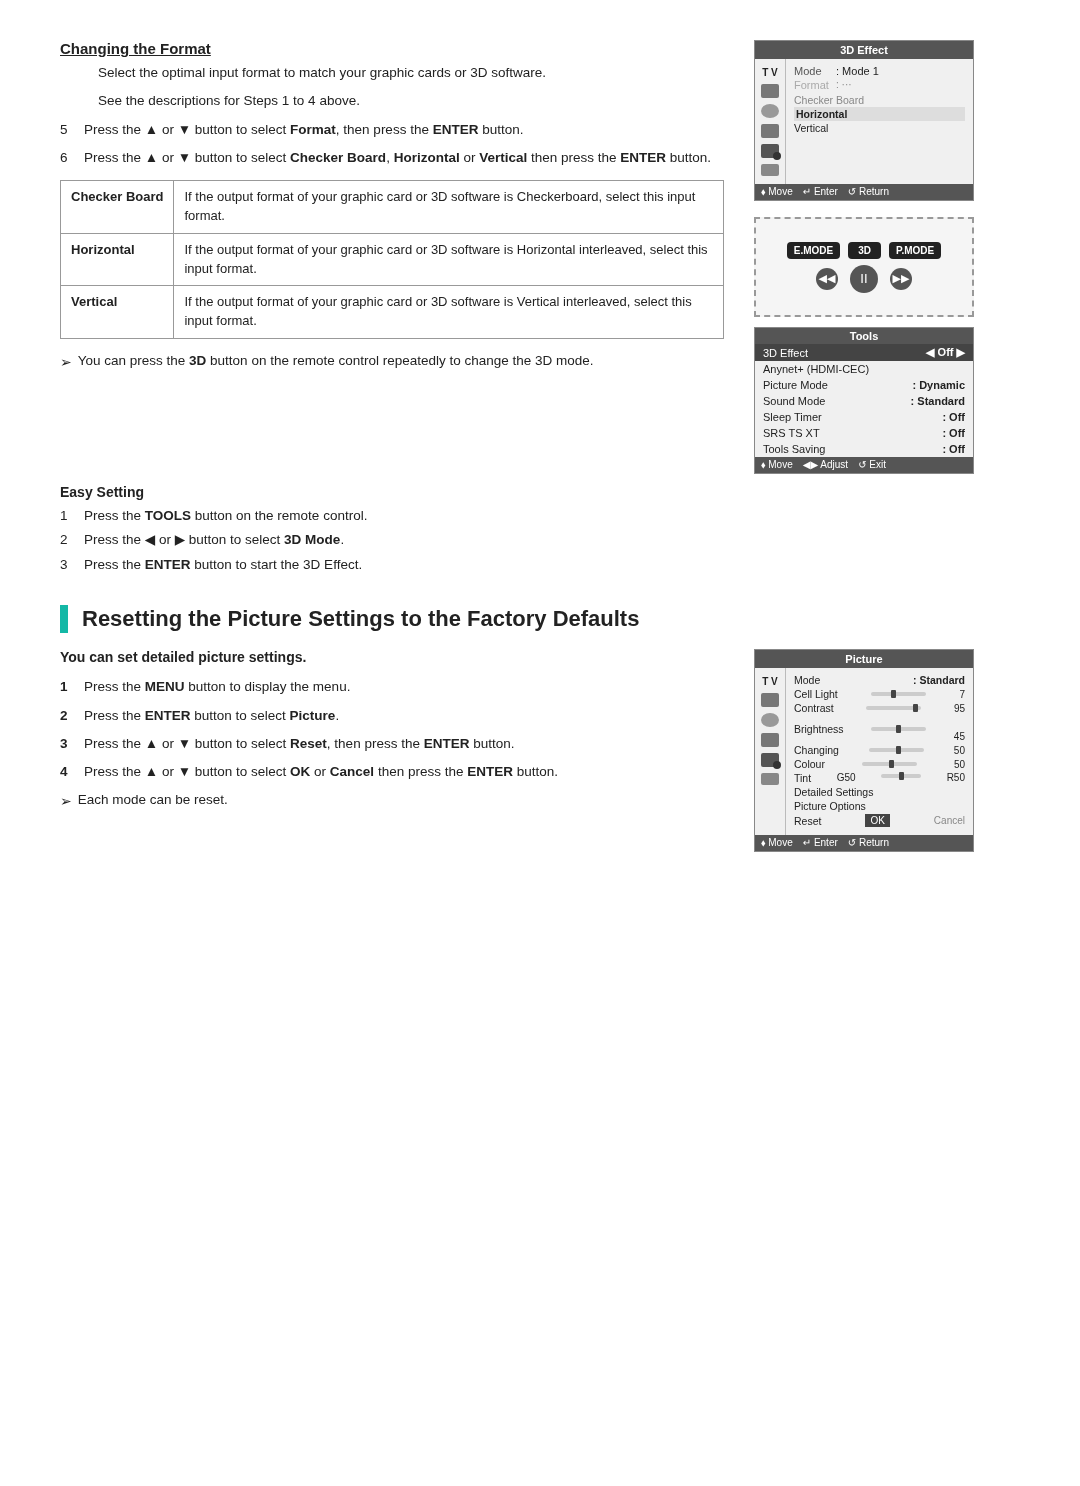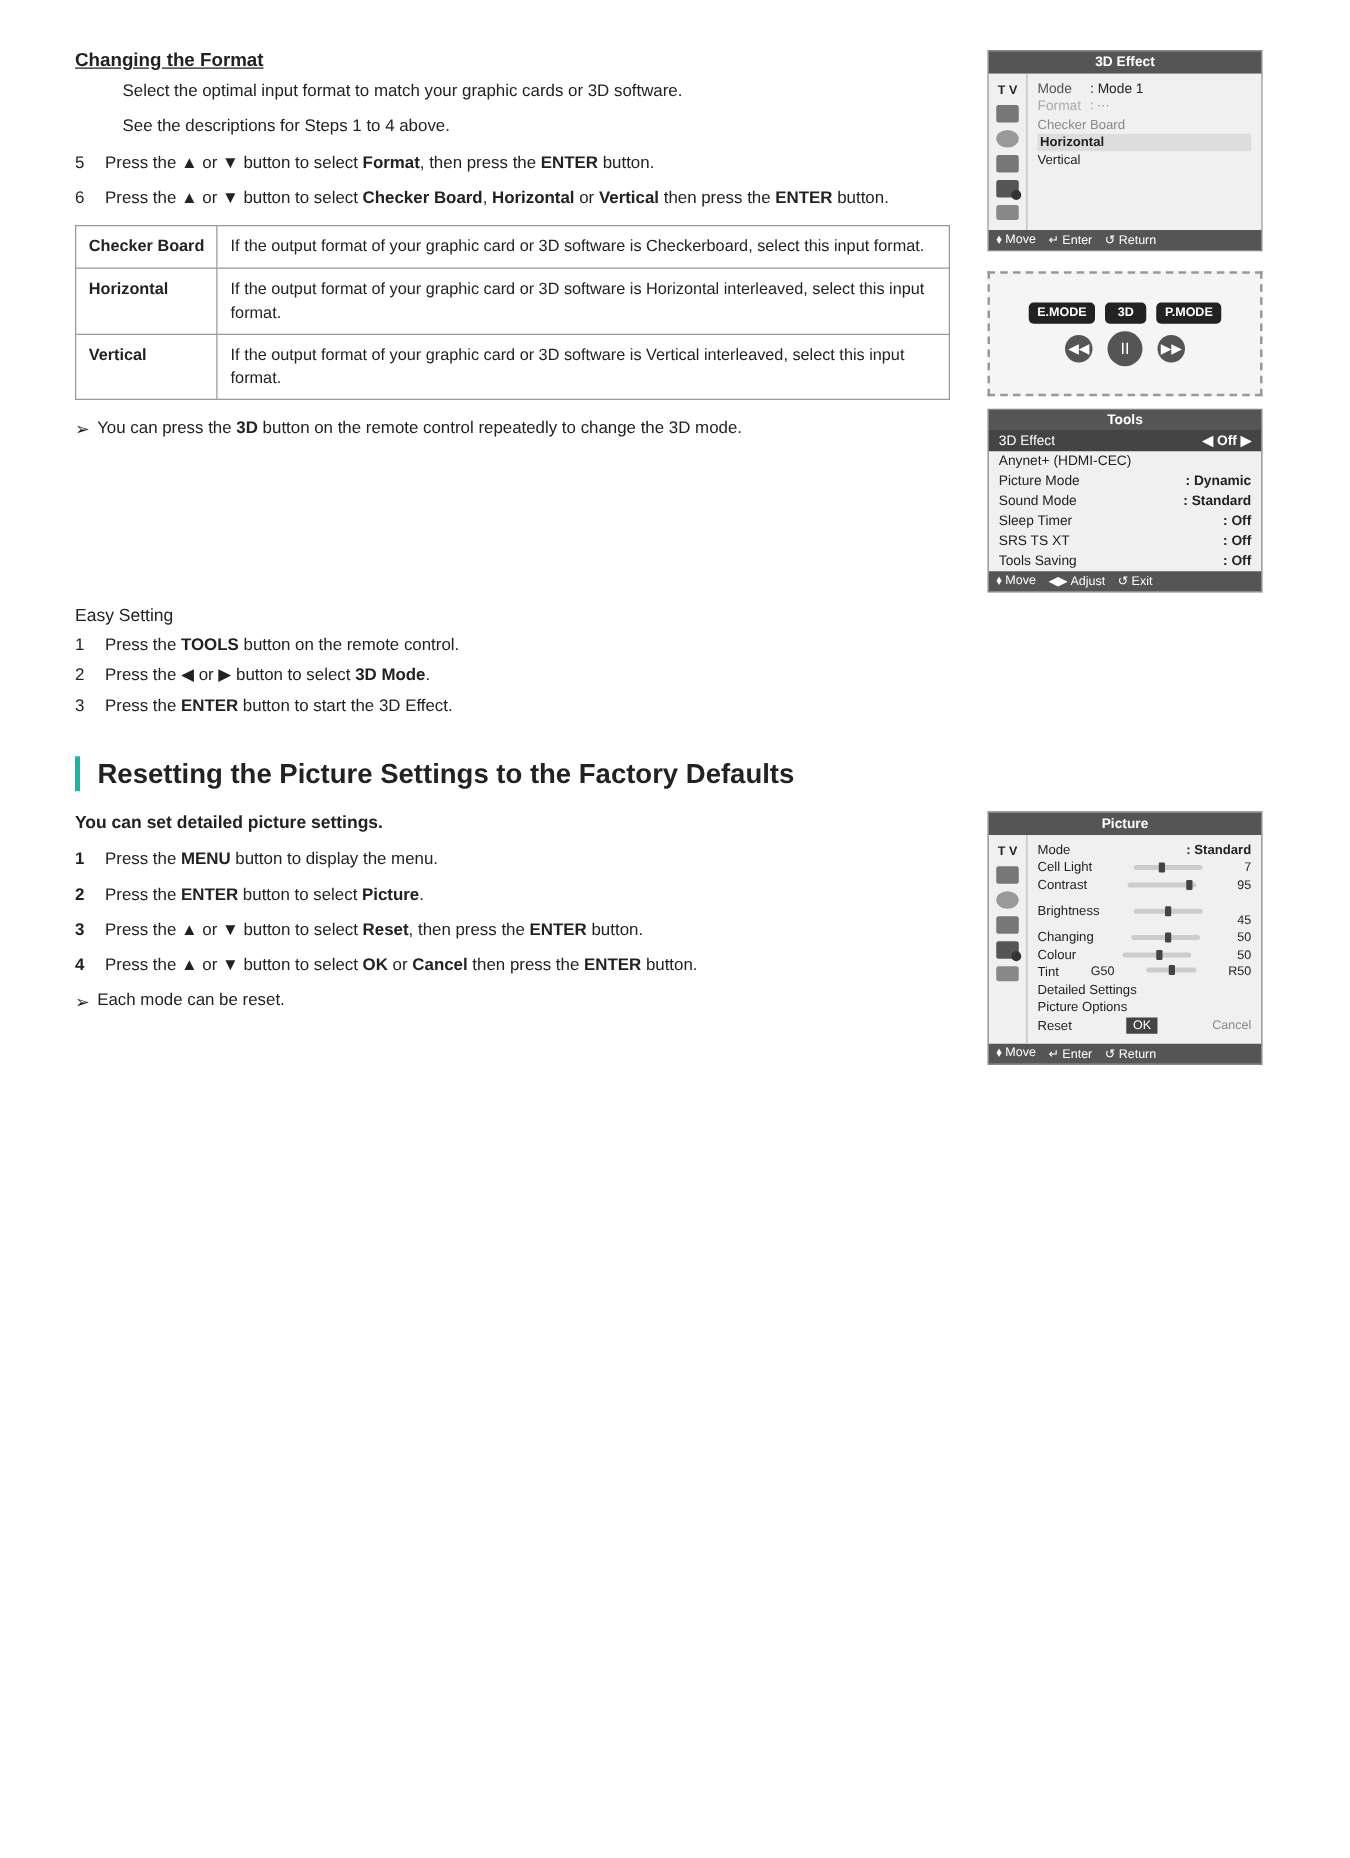--- a/index.html
+++ b/index.html
@@ -15,7 +15,7 @@
       width: 1080px;
       min-height: 1486px;
       background: #fff;
-      padding: 40px 60px 40px 60px;
+      padding: 40px 96px 40px 60px;
       position: relative;
     }
 

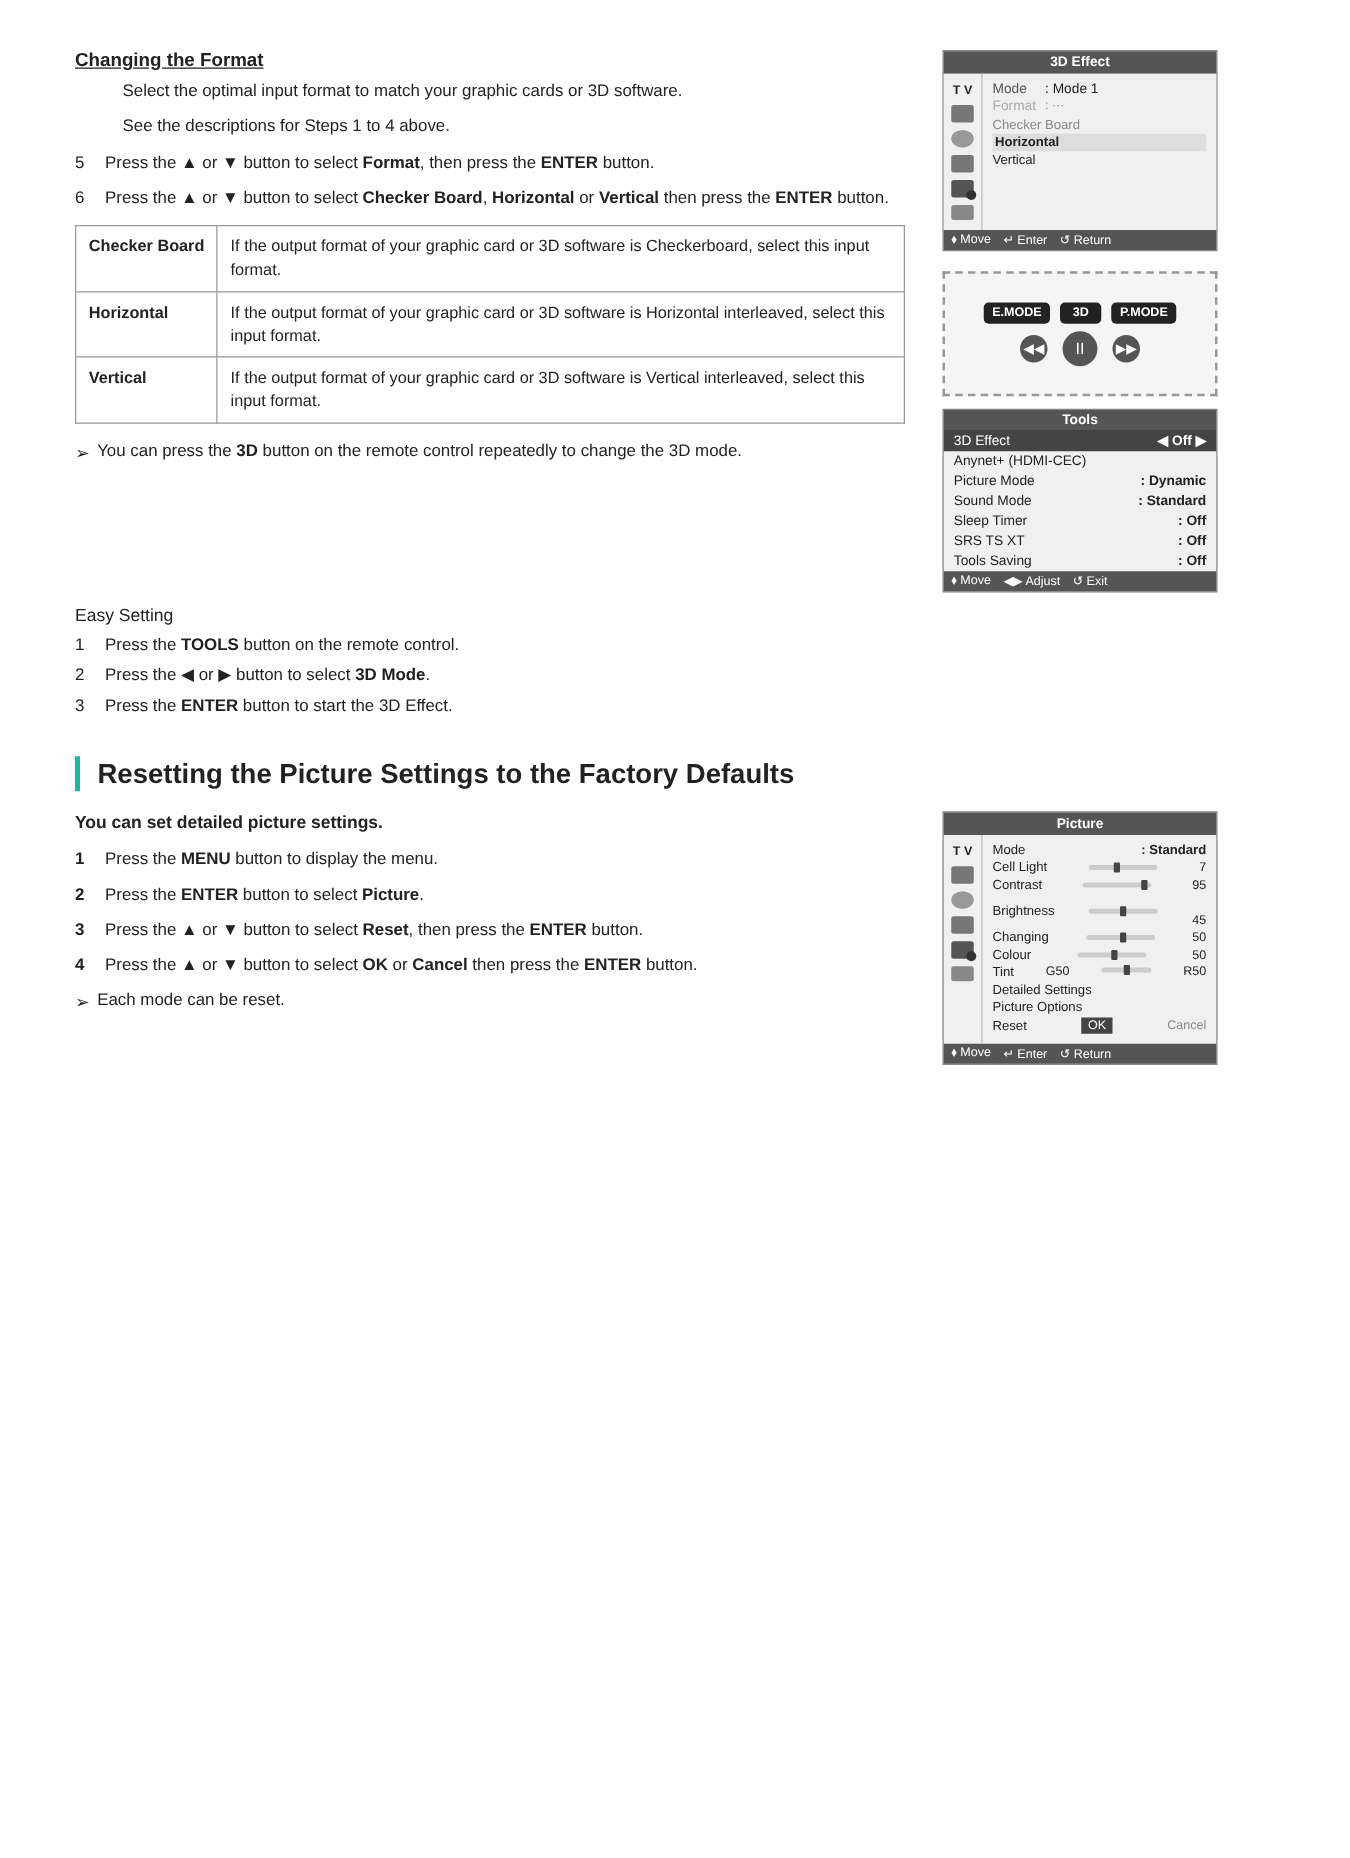--- a/index.html
+++ b/index.html
@@ -273,7 +273,7 @@
       margin-top: 10px;
     }
     .easy-heading {
-      font-weight: normal;
+      font-weight: bold;
       font-size: 14px;
       margin-bottom: 6px;
     }

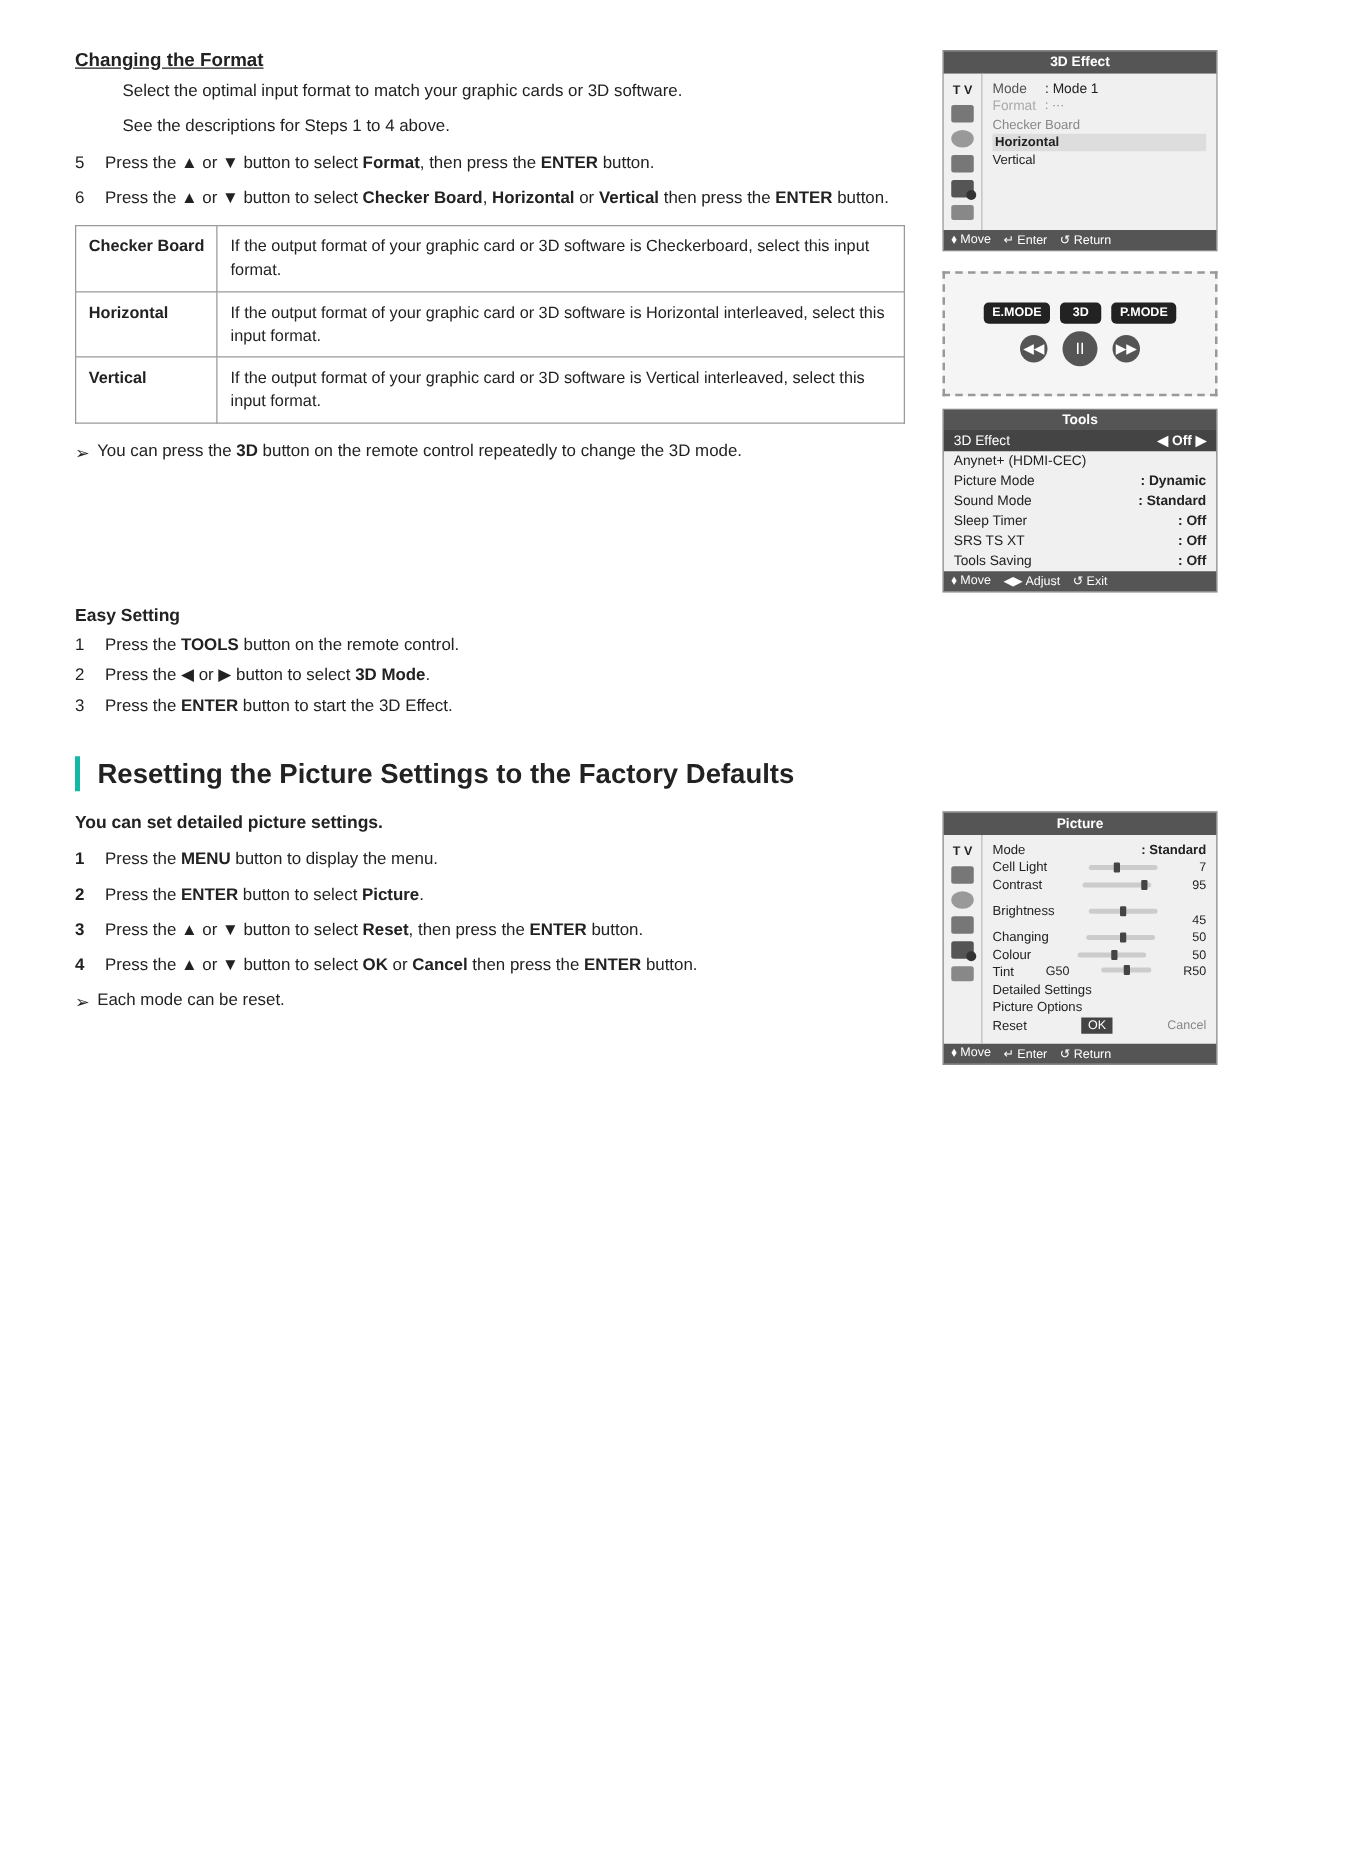--- a/index.html
+++ b/index.html
@@ -291,7 +291,7 @@
 
     
     .big-section {
-      border-left: 4px solid #14b8a6;
+      border-left: 8px solid #14b8a6;
       padding-left: 14px;
       margin: 30px 0 16px 0;
     }

